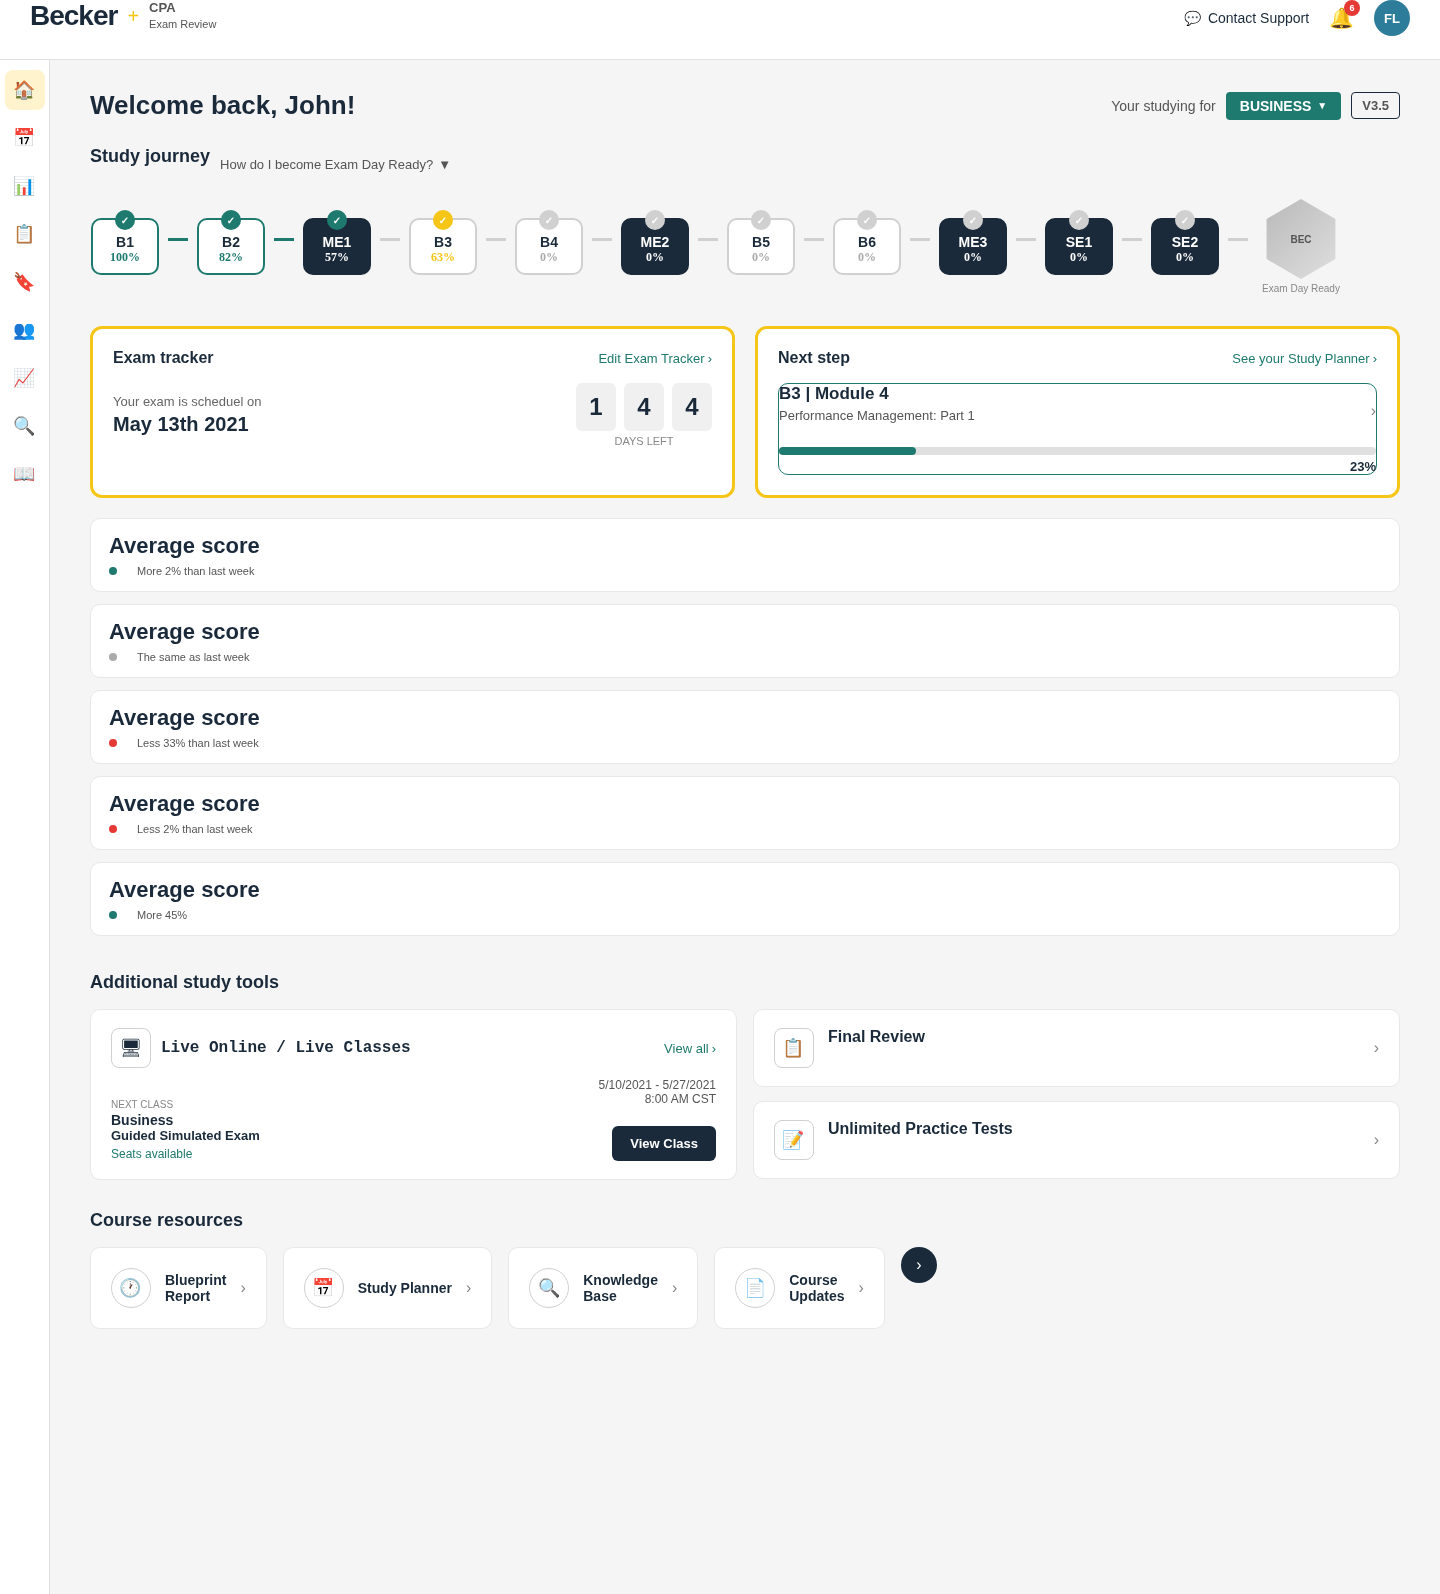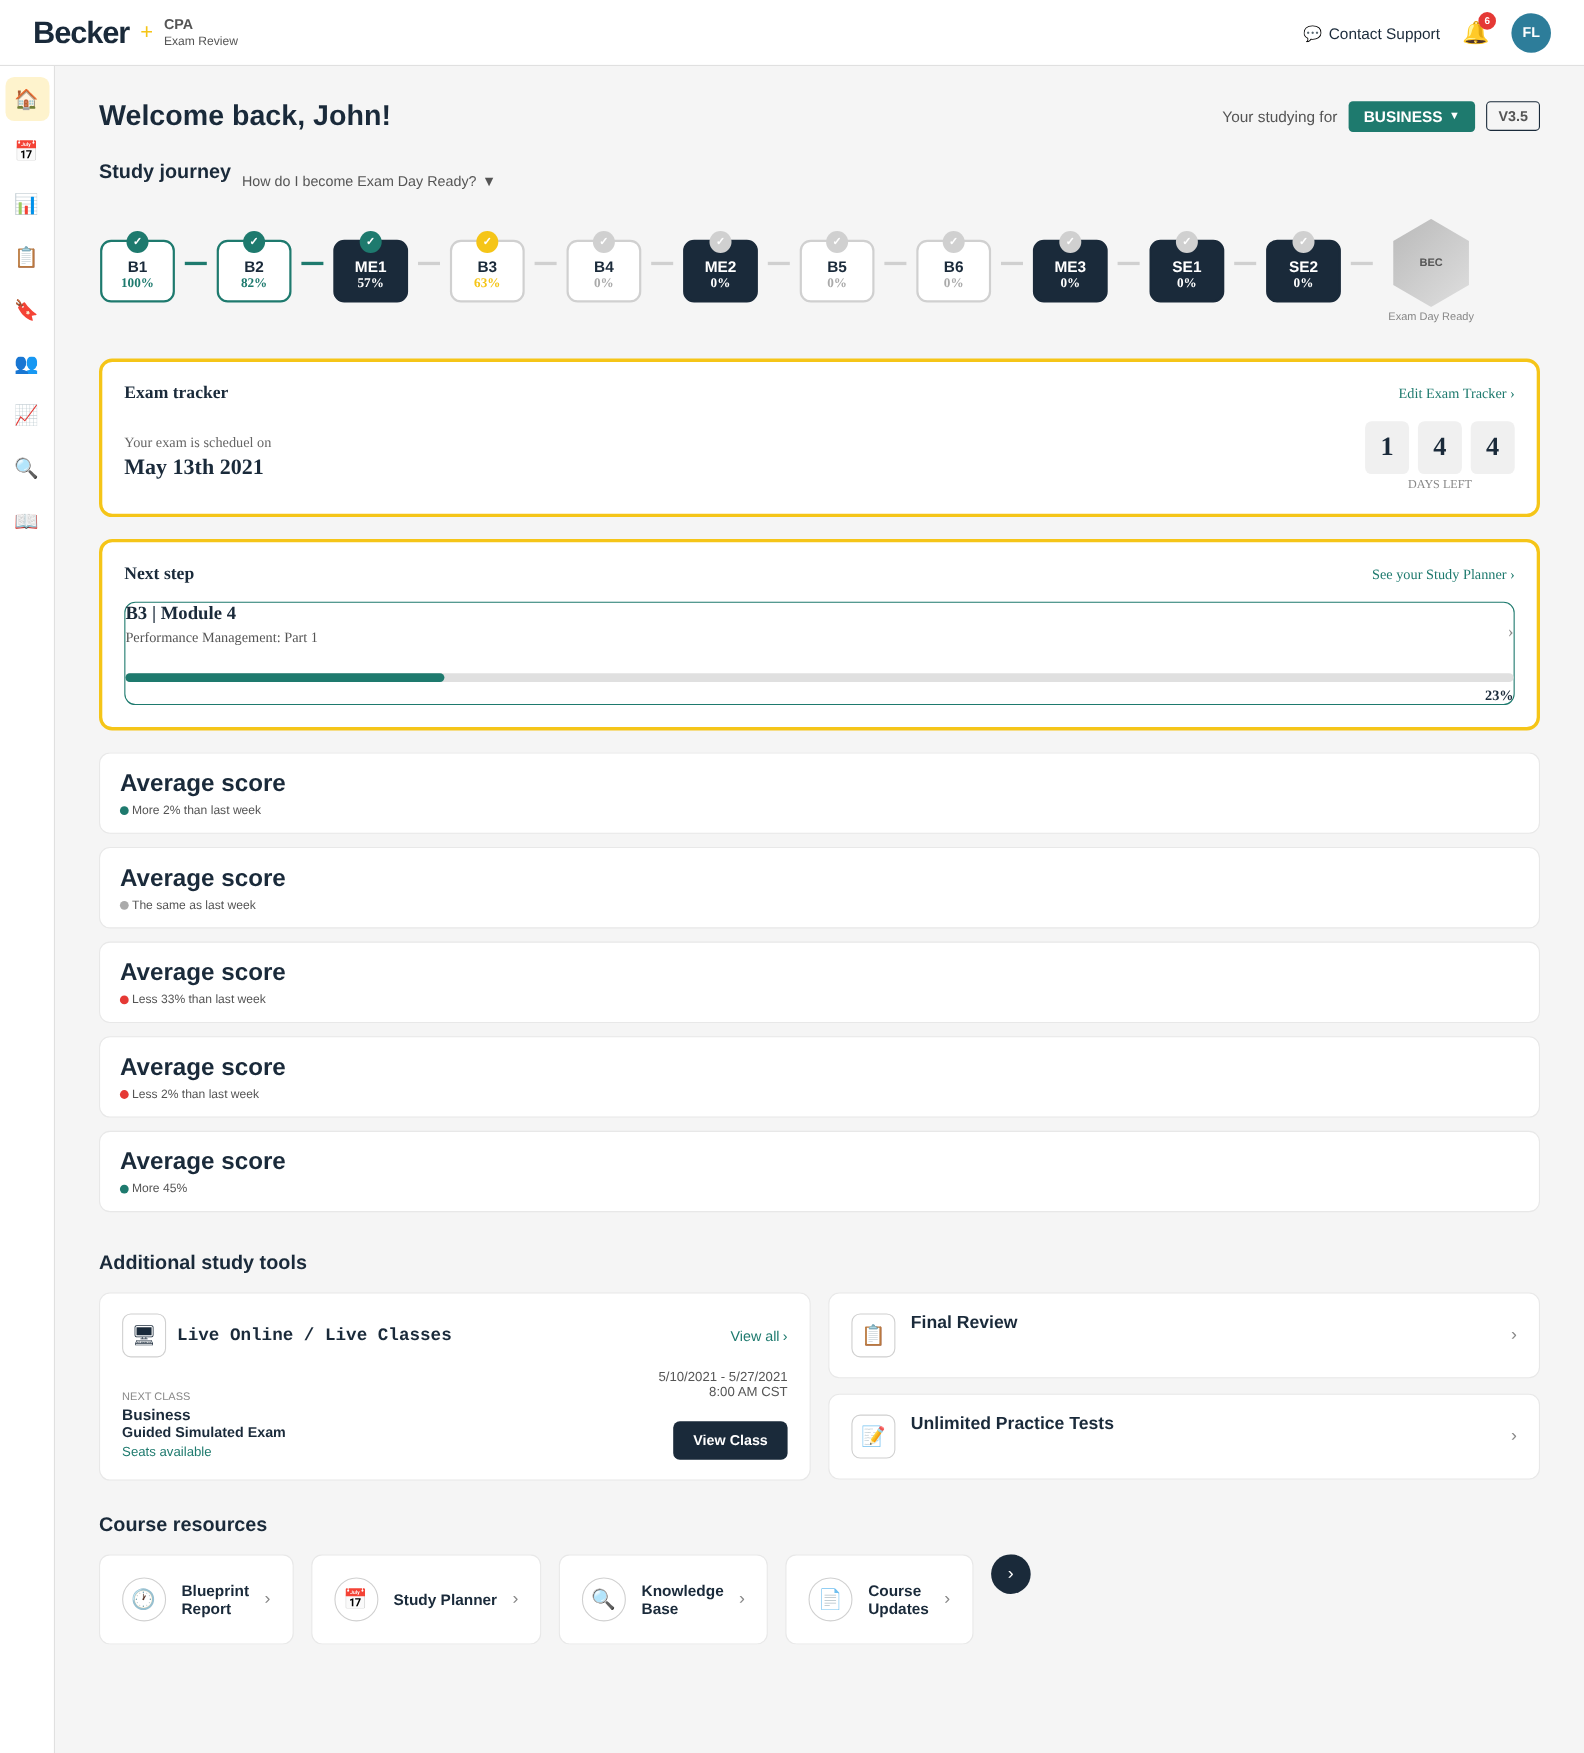--- a/index.html
+++ b/index.html
@@ -9,7 +9,7 @@
     .top-nav {
       background: #fff;
       display: flex;
-      align-items: center;
+      align-items: flex-start;
       justify-content: space-between;
       padding: 0 30px;
       height: 60px;

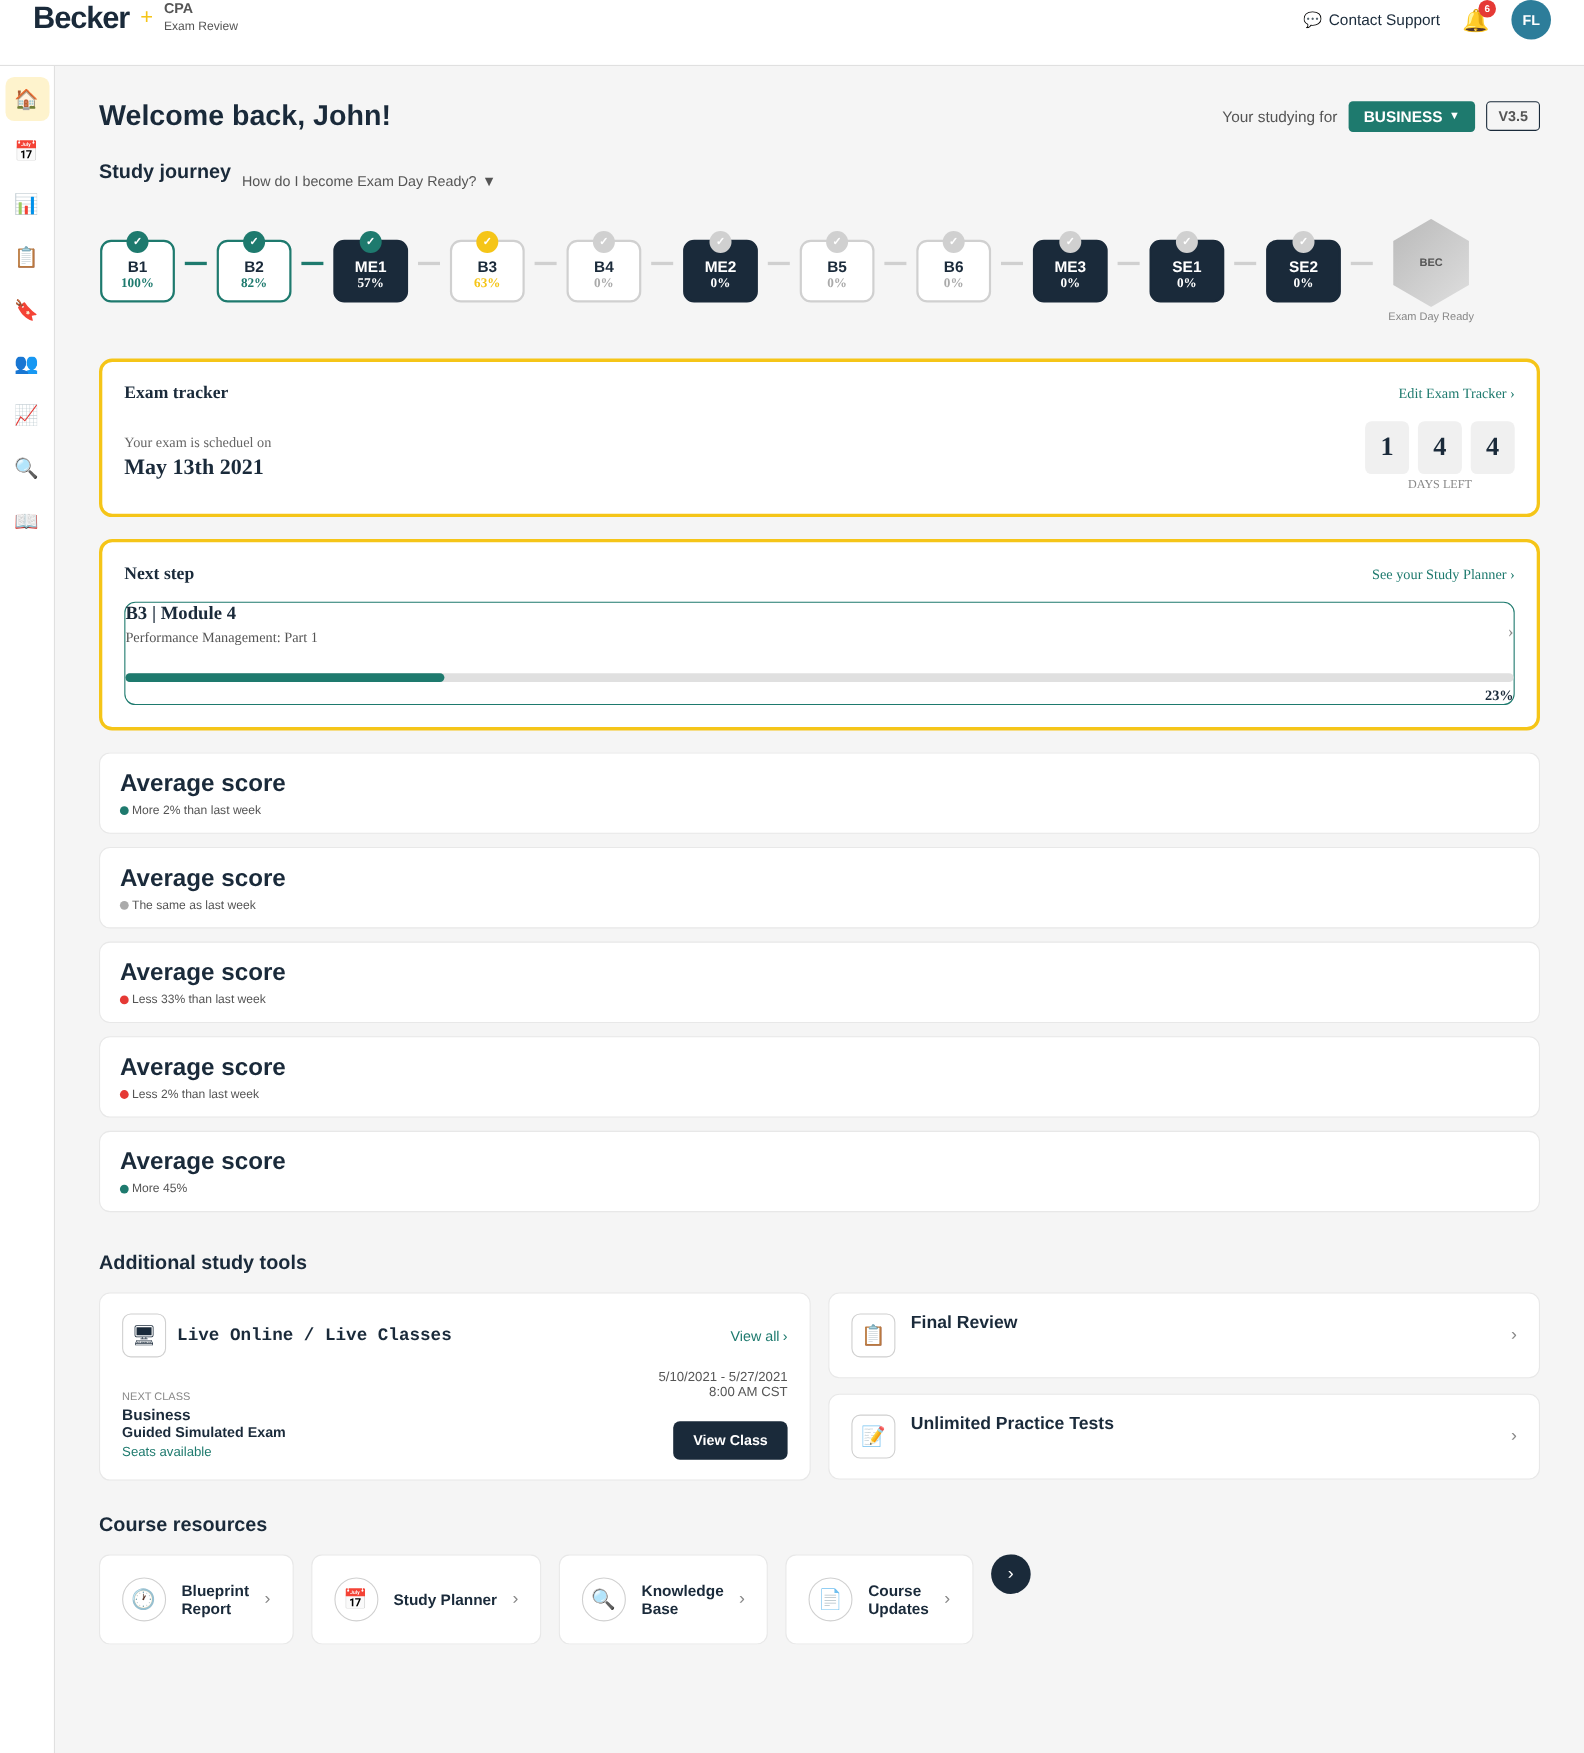--- a/index.html
+++ b/index.html
@@ -120,7 +120,7 @@
     .journey-connector.gray { background: #d0d0d0; }
 
     
-    .cards-row { display: grid; grid-template-columns: 1fr; gap: 20px; margin-bottom: 20px; font-family: Liberation Serif, serif; }
+    .cards-row { display: grid; grid-template-columns: 1fr 1fr; gap: 20px; margin-bottom: 20px; }
 
     
     .highlighted-card {

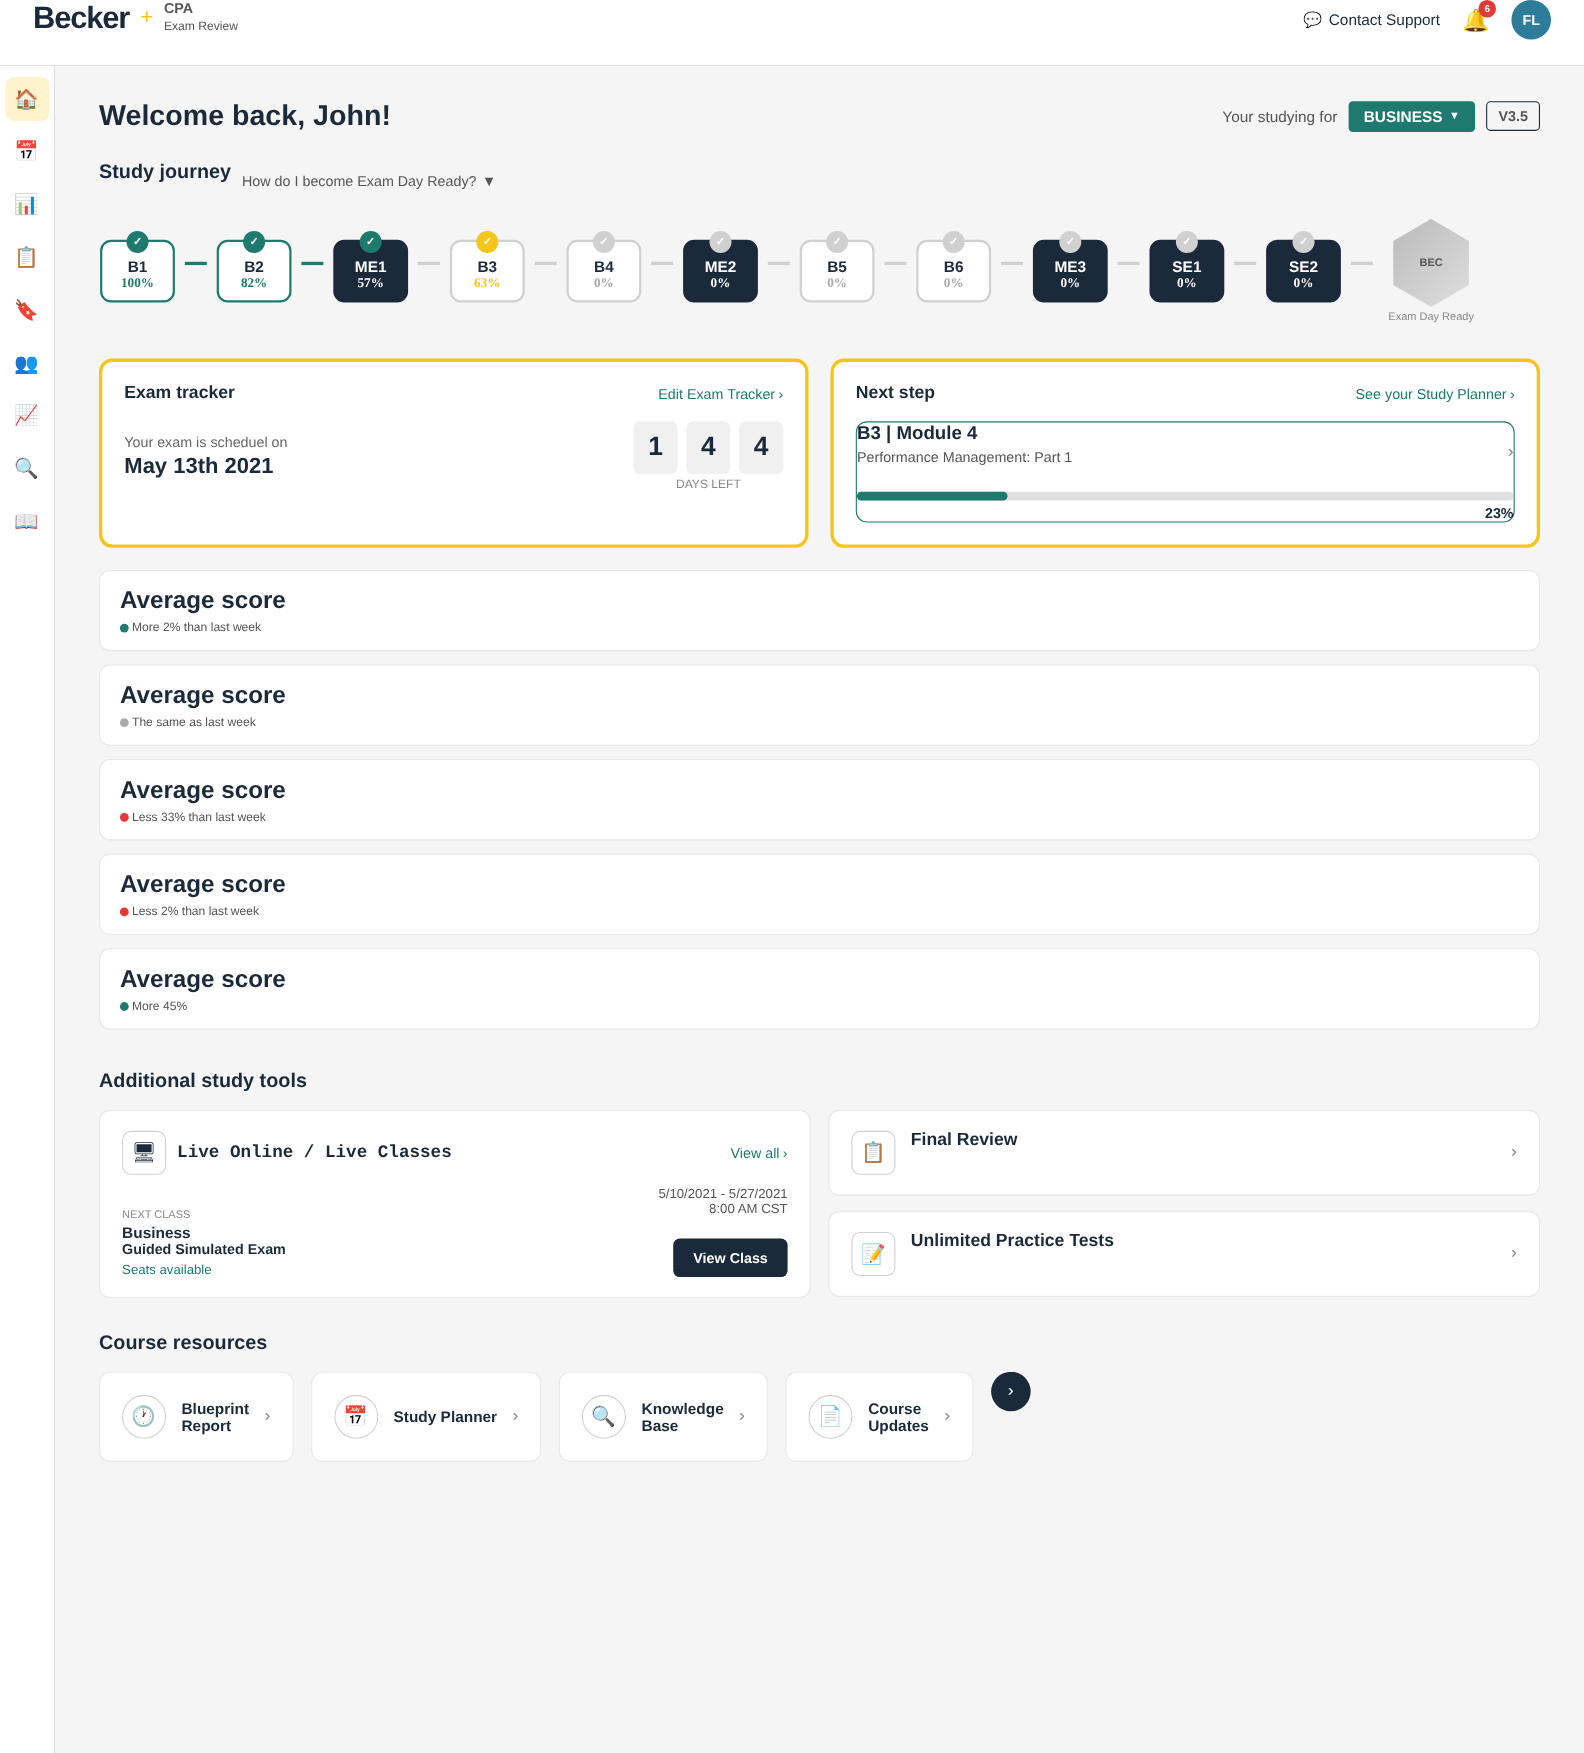--- a/index.html
+++ b/index.html
@@ -154,7 +154,7 @@
     
     .stats-row { display: flex; gap: 12px; overflow-x: auto; margin-bottom: 30px; padding-bottom: 6px; flex-direction: column; }
     .stat-card { background: #fff; border-radius: 10px; padding: 14px 18px; min-width: 180px; flex-shrink: 0; border: 1px solid #e8e8e8; }
-    .stat-indicator { display: flex; align-items: center; gap: 3px; font-size: 11px; color: #555; margin-top: 6px; }
+    .stat-indicator { display: flex; align-items: center; gap: 20px; font-size: 11px; color: #555; margin-top: 6px; }
     .dot { width: 8px; height: 8px; border-radius: 50%; }
     .dot.green { background: #1e7a6e; }
     .dot.red { background: #e53935; }

